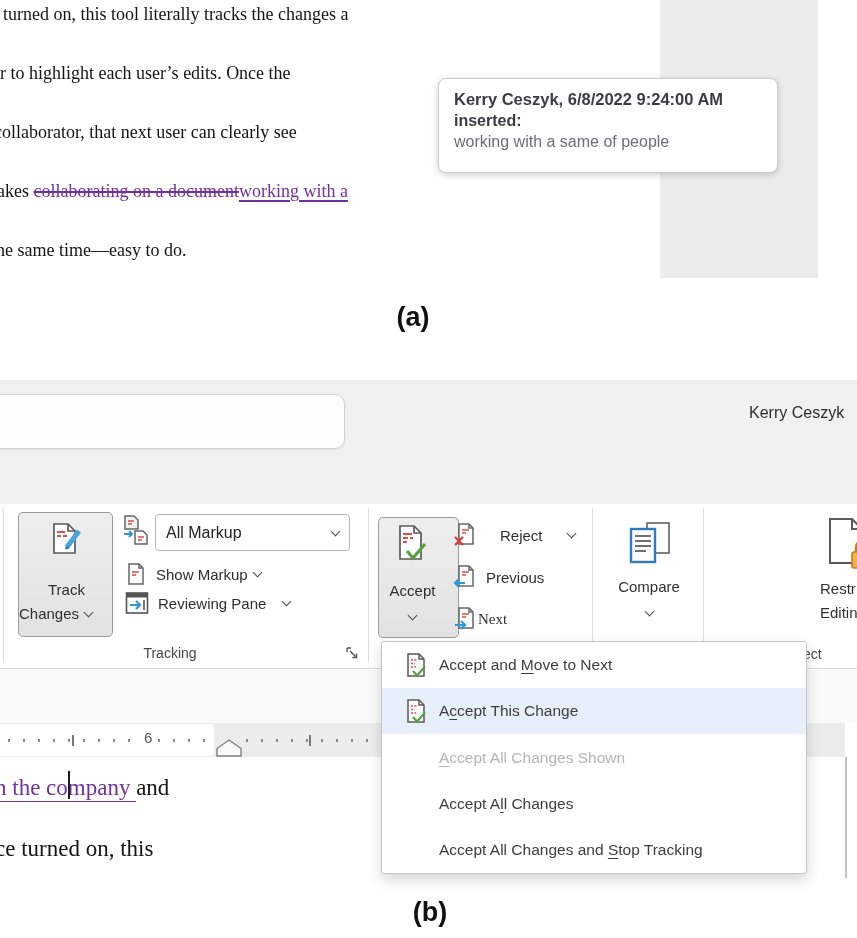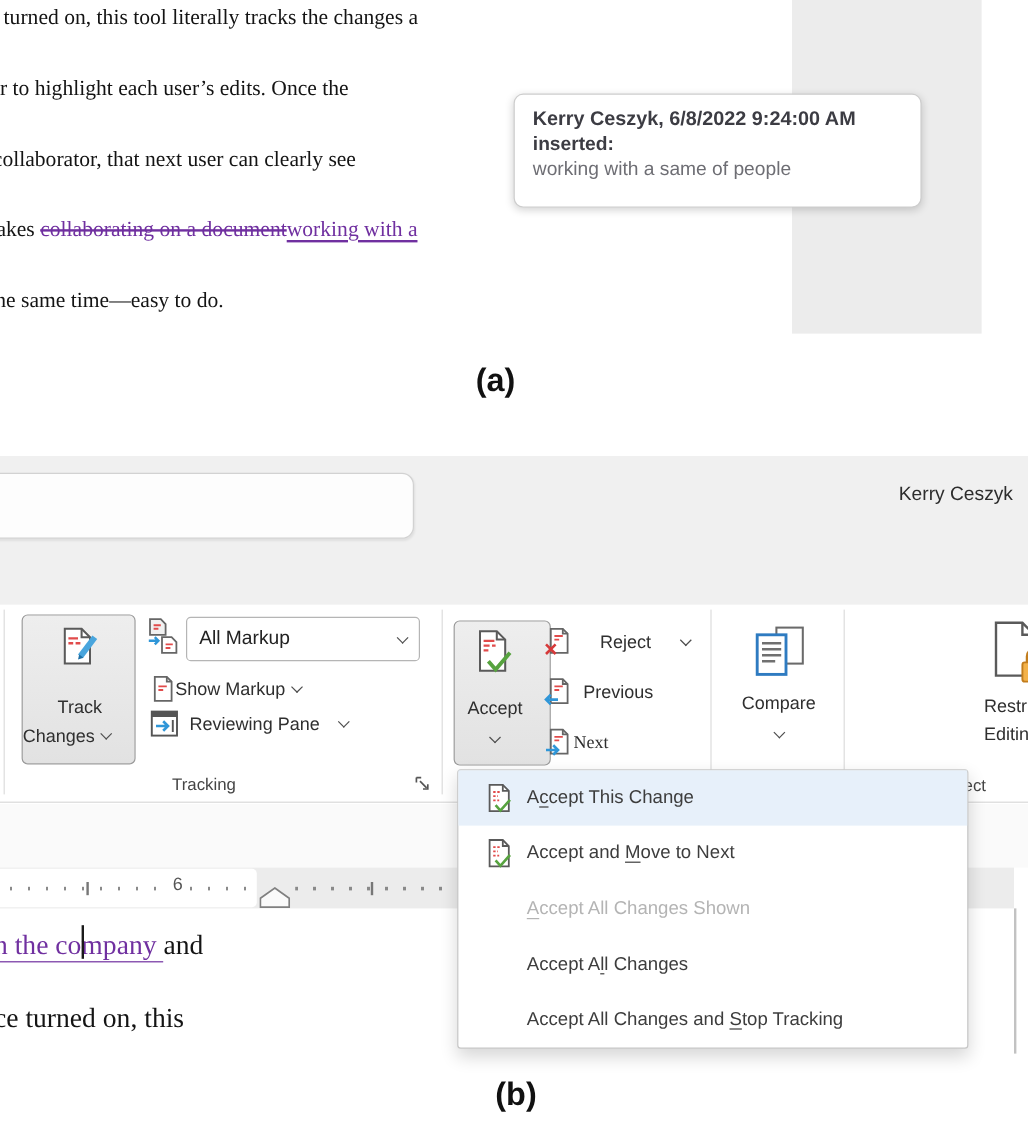--- a/index.html
+++ b/index.html
@@ -13,7 +13,7 @@
   .a-line { font-family:"Liberation Serif","DejaVu Serif",serif; font-size:18px; color:#141414; white-space:nowrap; }
   .del { color:#7030a0; text-decoration:line-through; text-decoration-thickness:1.5px; }
   .ins { color:#7030a0; text-decoration:underline; text-decoration-thickness:1.5px; text-underline-offset:3px; }
-  .tooltip { left:428px; top:78px; width:340px; height:95px; background:#fff; border:1px solid #cdcdcd;
+  .tooltip { left:438px; top:78px; width:340px; height:95px; background:#fff; border:1px solid #cdcdcd;
              border-radius:8px; box-shadow:0 2px 7px rgba(0,0,0,.18); padding:11px 15px; z-index:5; }
   .tt-head { font-size:16.5px; font-weight:bold; color:#3c3c43; white-space:nowrap; }
   .tt-action { font-size:16px; font-weight:bold; color:#3c3c43; margin-top:3px; }

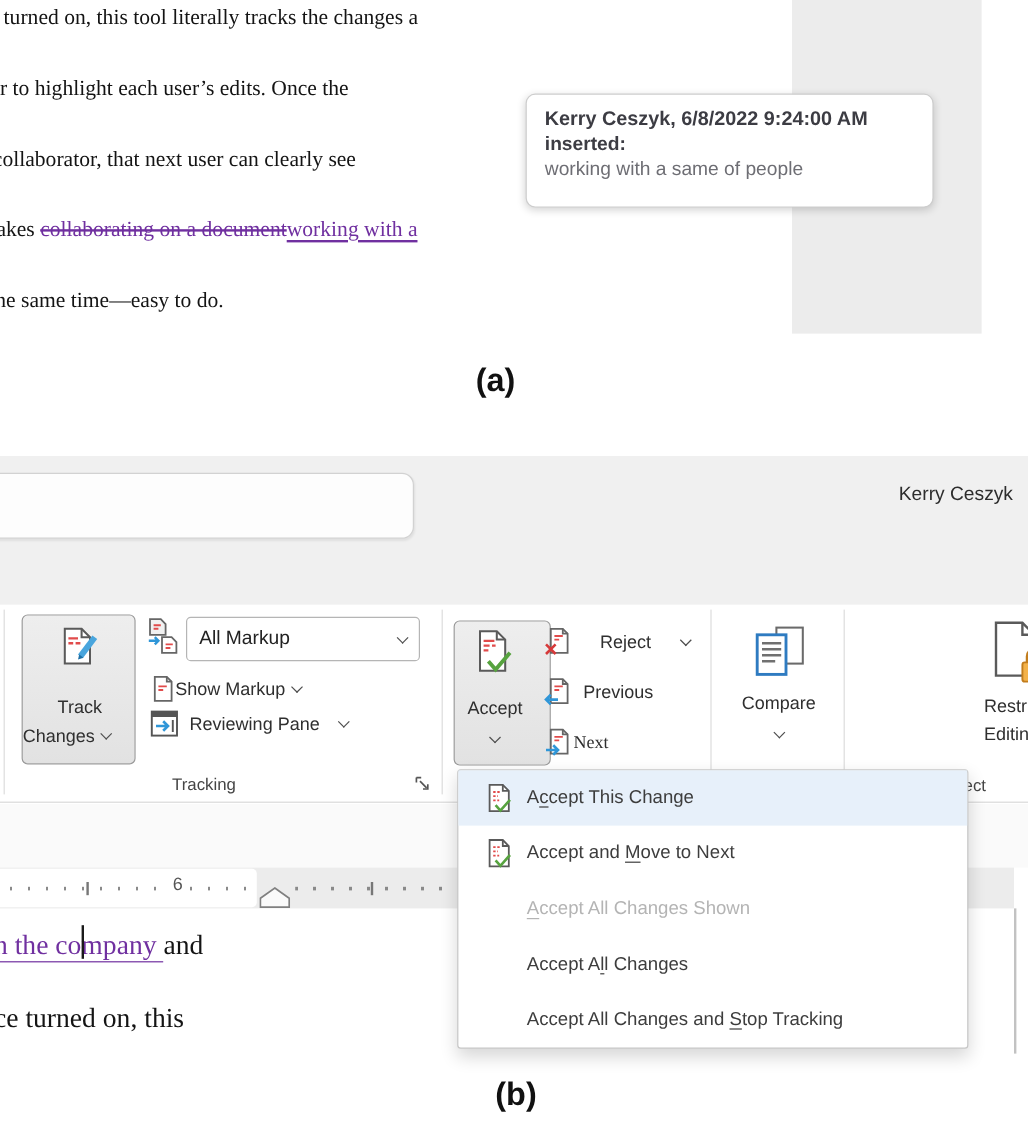--- a/index.html
+++ b/index.html
@@ -123,7 +123,7 @@
       <path d="M13 2 v4 h4" fill="none" stroke="#666" stroke-width="1.5"></path>
       <path d="M6 10 h7 M6 13 h4" stroke="#e14b4b" stroke-width="1.6"></path>
     </svg>
-    <span class="rlabel" style="margin-left:0;">Show Markup</span>
+    <span class="rlabel" style="margin-left:10px;">Show Markup</span>
     <span class="chev"></span>
   </div>
 

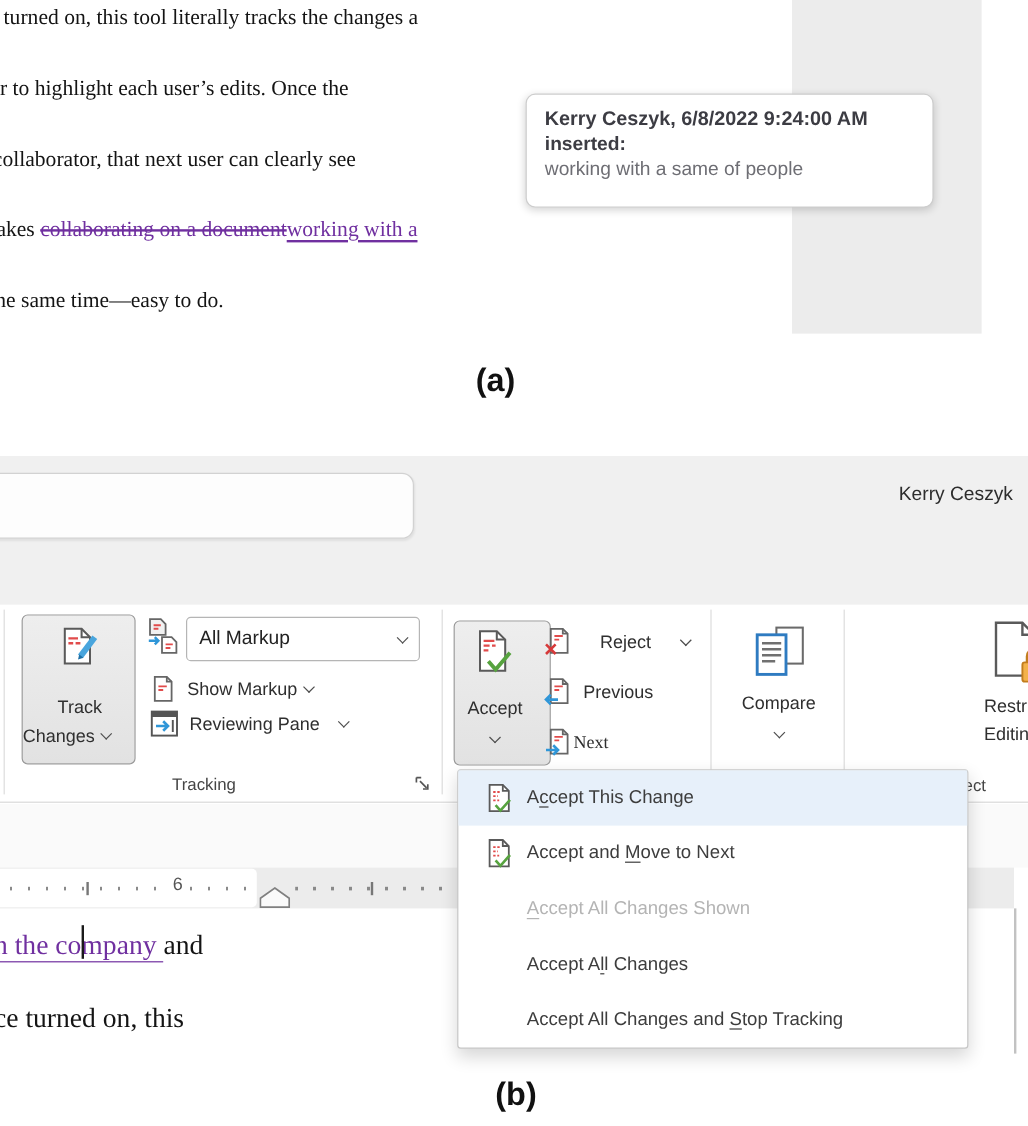--- a/index.html
+++ b/index.html
@@ -241,6 +241,15 @@
   <div class="abs right-vline"></div>
 
   <div class="abs menu">
+    <div class="menu-item">
+      <svg class="mi-icon" width="24" height="27" viewBox="0 0 24 27">
+        <path d="M4 2 h11 l5 5 v17 h-16 z" fill="#fff" stroke="#5a5a5a" stroke-width="1.5"></path>
+        <path d="M15 2 v5 h5" fill="none" stroke="#5a5a5a" stroke-width="1.5"></path>
+        <path d="M7 8 h6 M7 11.5 h4 M7 15 h5" stroke="#e14b4b" stroke-width="1.5" stroke-dasharray="2 1.4"></path>
+        <path d="M9 19 l4 4.5 8 -9" fill="none" stroke="#57a33f" stroke-width="2.2"></path>
+      </svg>
+      <span class="mi-text"><span>Accept and </span><span class="hk">M</span><span>ove to Next</span></span>
+    </div>
     <div class="menu-item hl">
       <svg class="mi-icon" width="24" height="27" viewBox="0 0 24 27">
         <path d="M4 2 h11 l5 5 v17 h-16 z" fill="#fff" stroke="#5a5a5a" stroke-width="1.5"></path>
@@ -250,15 +259,6 @@
       </svg>
       <span class="mi-text"><span>A</span><span class="hk">c</span><span>cept This Change</span></span>
     </div>
-    <div class="menu-item">
-      <svg class="mi-icon" width="24" height="27" viewBox="0 0 24 27">
-        <path d="M4 2 h11 l5 5 v17 h-16 z" fill="#fff" stroke="#5a5a5a" stroke-width="1.5"></path>
-        <path d="M15 2 v5 h5" fill="none" stroke="#5a5a5a" stroke-width="1.5"></path>
-        <path d="M7 8 h6 M7 11.5 h4 M7 15 h5" stroke="#e14b4b" stroke-width="1.5" stroke-dasharray="2 1.4"></path>
-        <path d="M9 19 l4 4.5 8 -9" fill="none" stroke="#57a33f" stroke-width="2.2"></path>
-      </svg>
-      <span class="mi-text"><span>Accept and </span><span class="hk">M</span><span>ove to Next</span></span>
-    </div>
     <div class="menu-item no-icon disabled">
       <span class="mi-text"><span></span><span class="hk">A</span><span>ccept All Changes Shown</span></span>
     </div>

